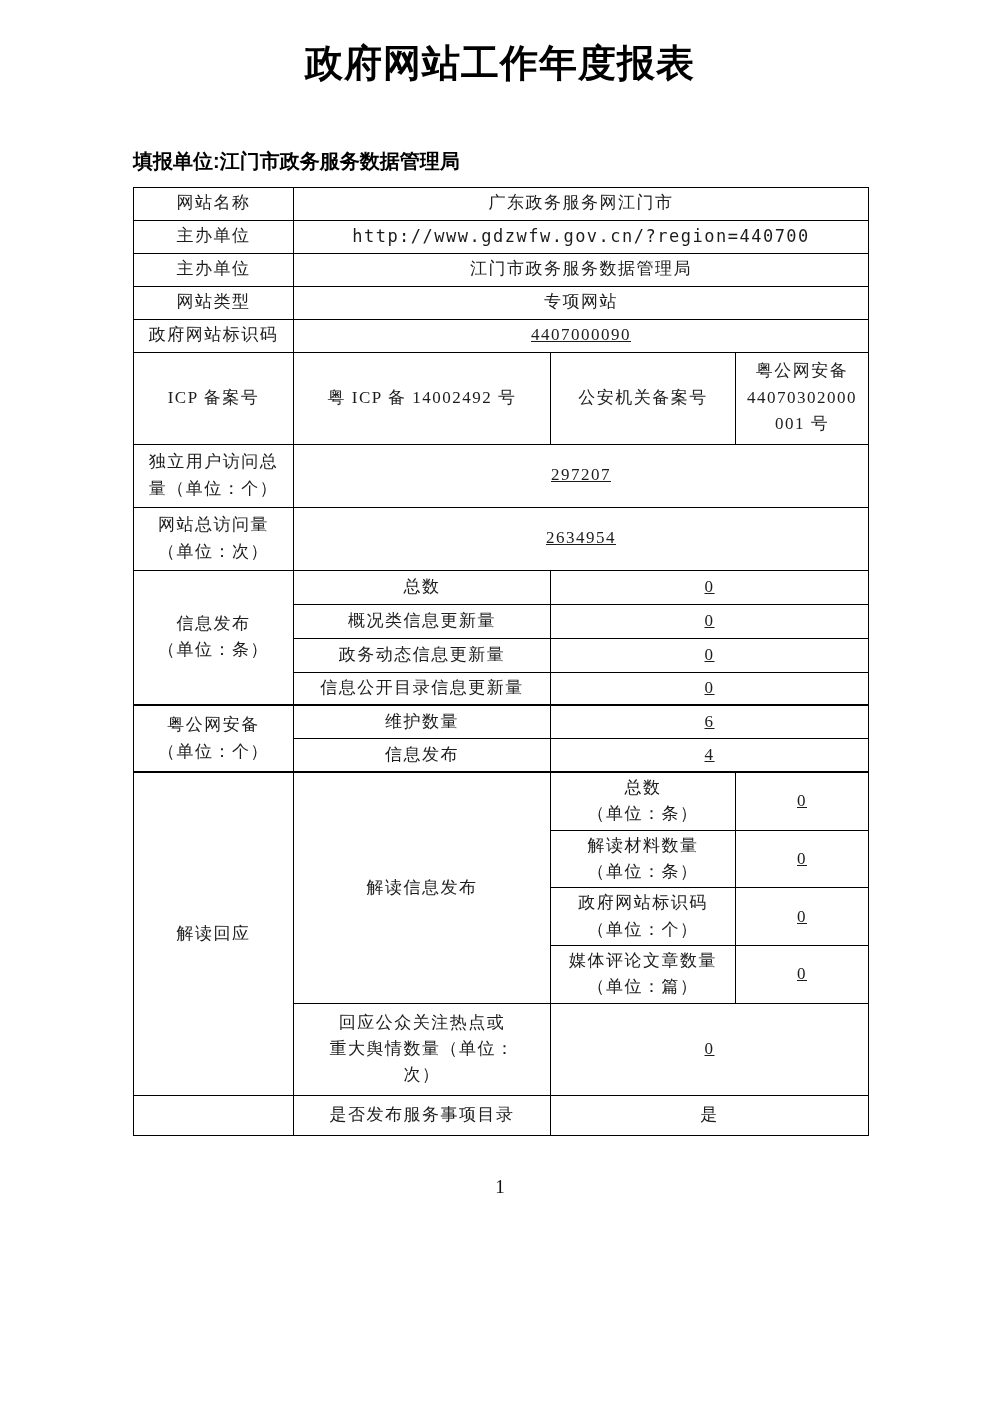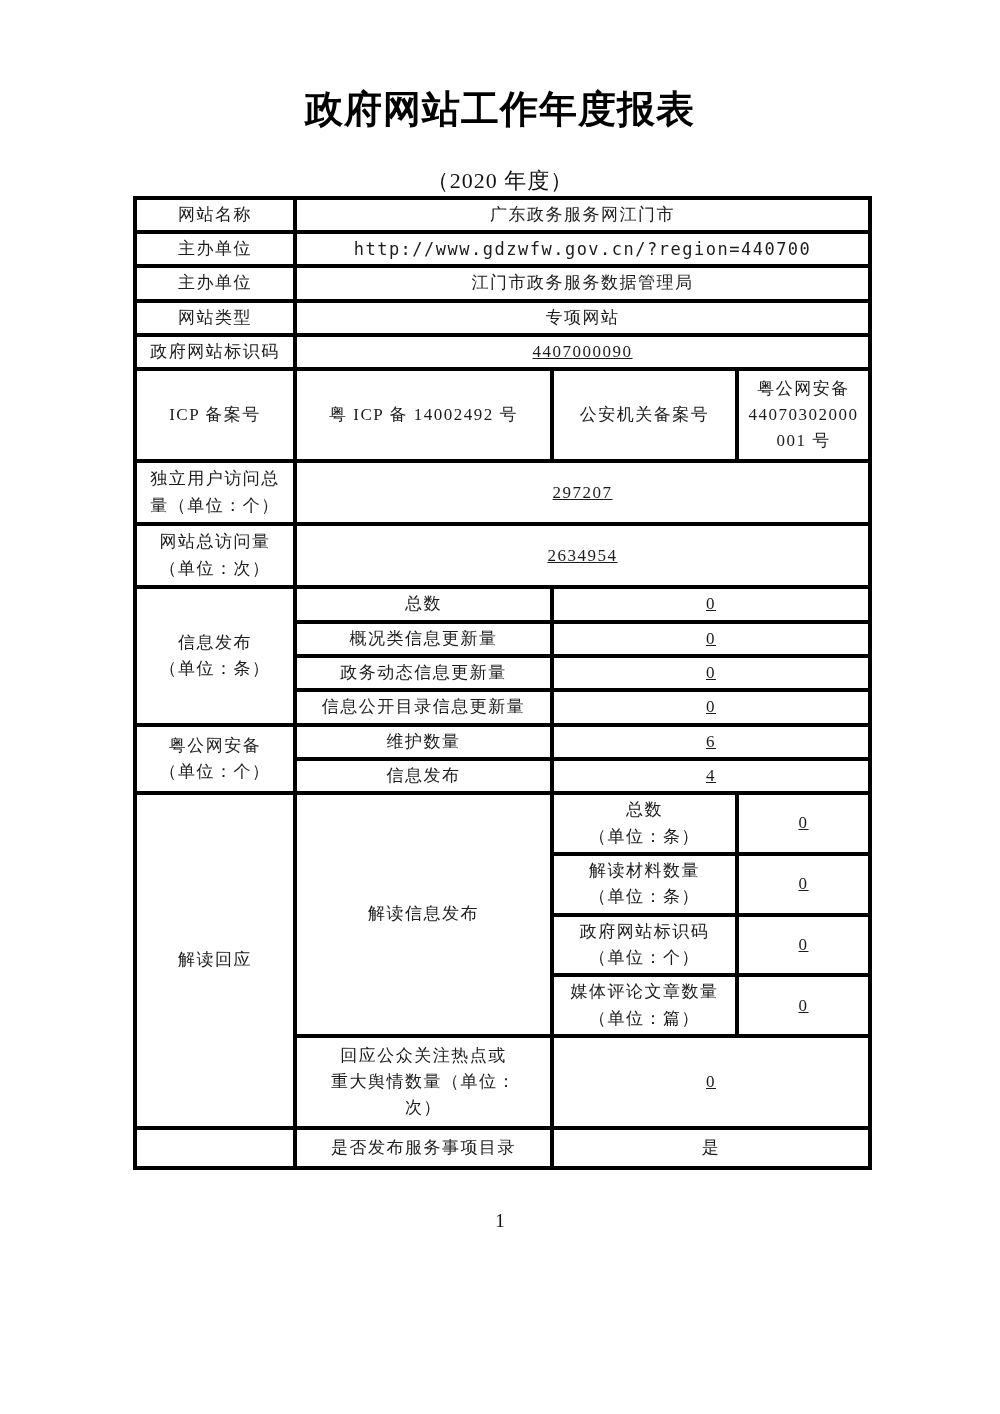--- a/index.html
+++ b/index.html
@@ -13,7 +13,7 @@
   .page { width: 1000px; height: 1414px; overflow: hidden; }
 
   .title {
-    padding-top: 86px;
+    padding-top: 40px;
     text-align: center;
     font-family: "Liberation Sans", "DejaVu Sans", sans-serif;
     font-weight: 700;

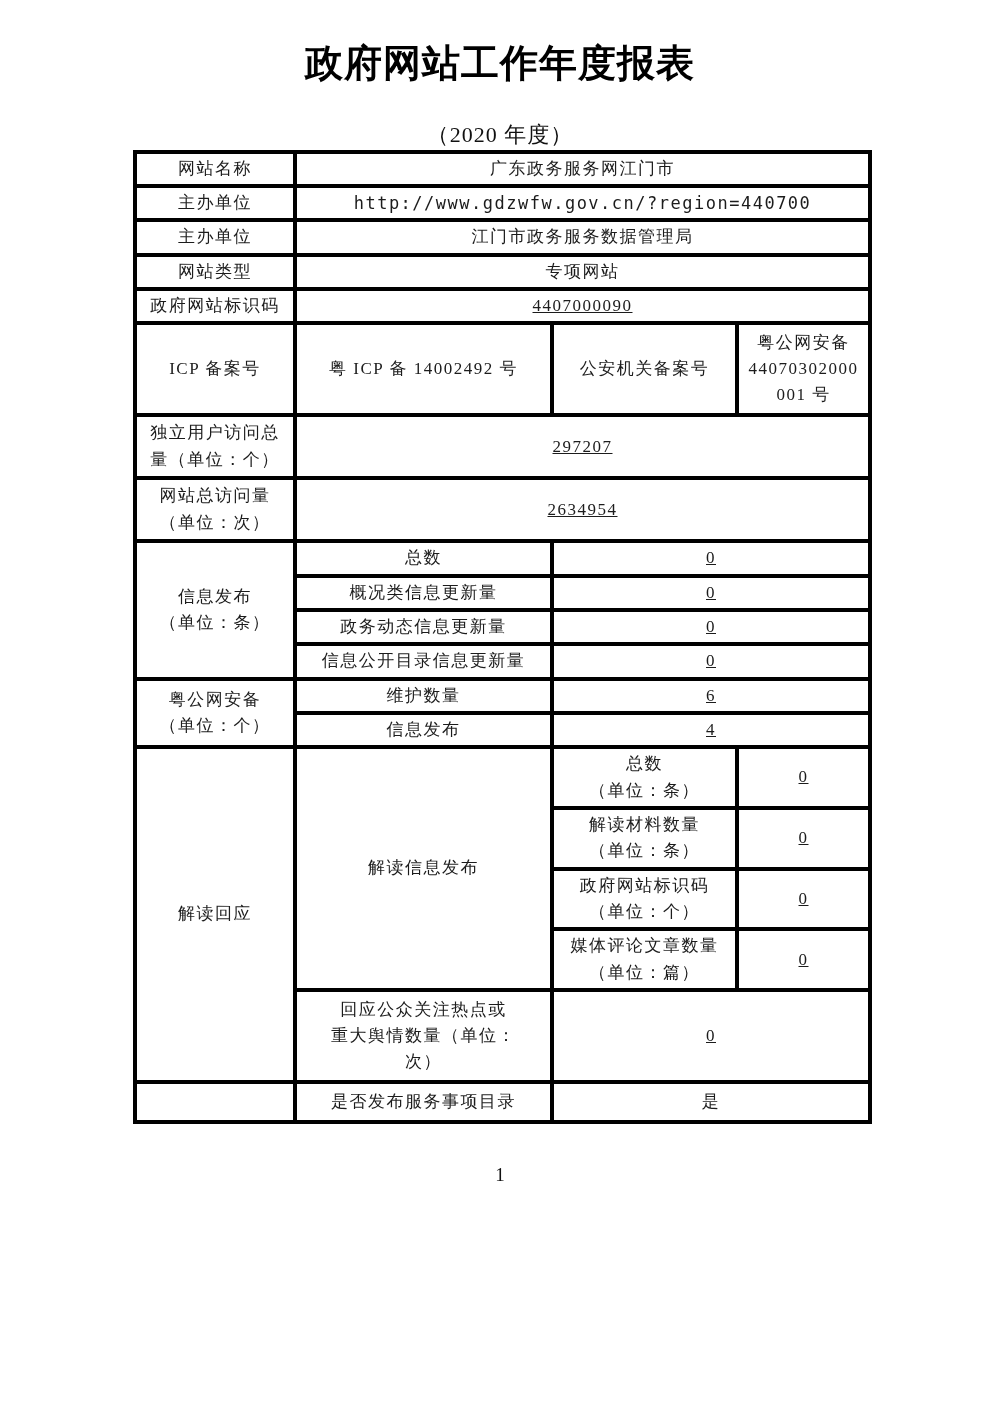--- a/index.html
+++ b/index.html
@@ -82,7 +82,6 @@
 <div class="page">
 
   <div class="title">政府网站工作年度报表</div>
-  <div class="subtitle">（2020 年度）</div>
 
   <table class="report">
     <colgroup>

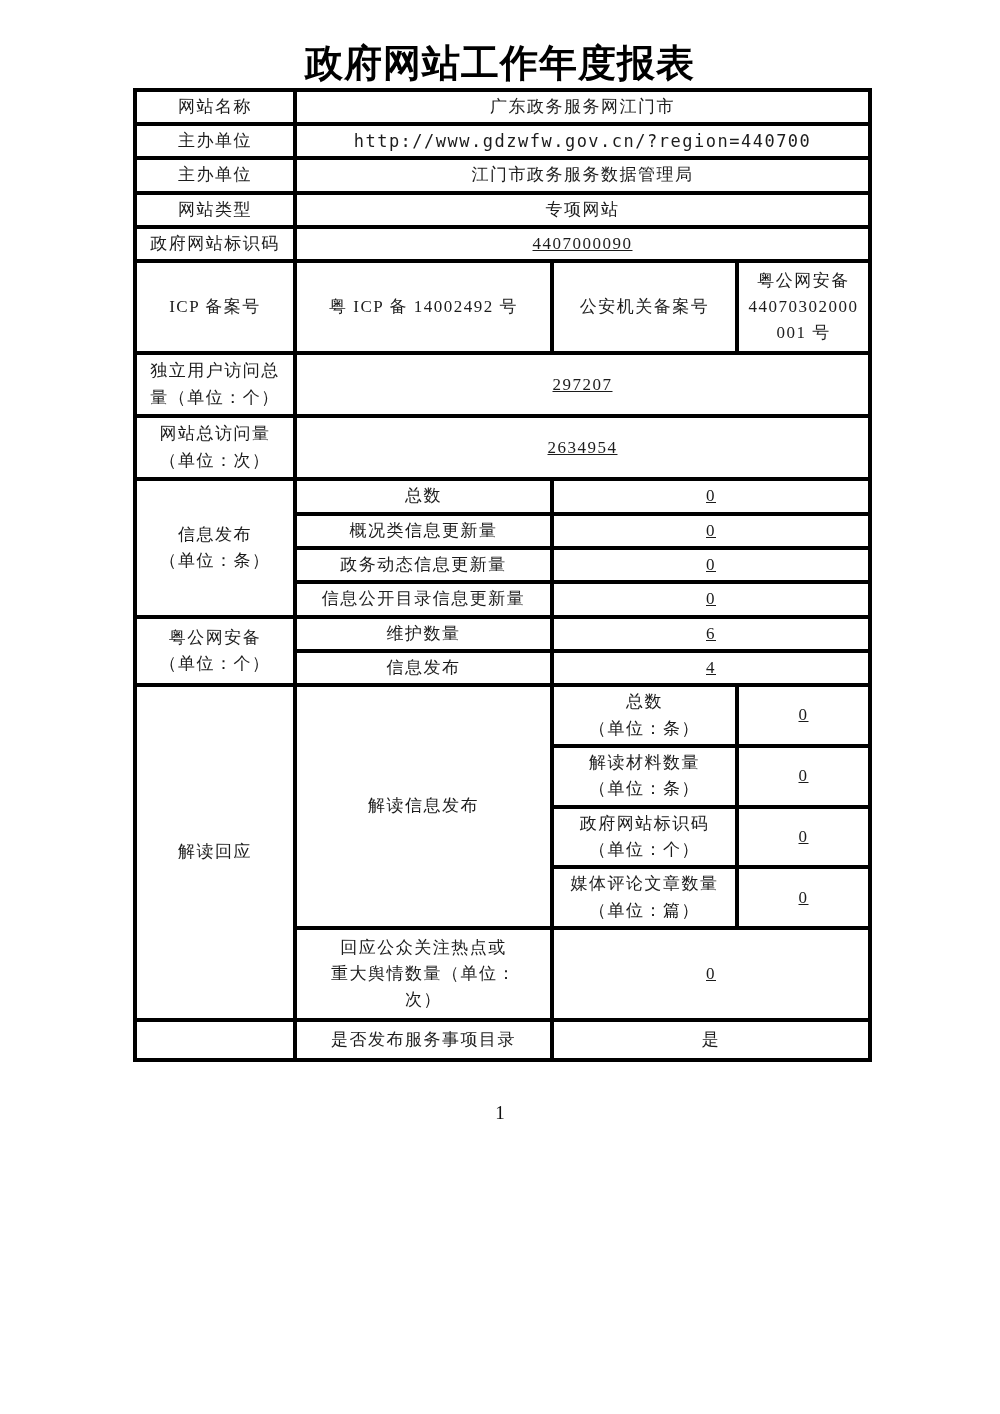--- a/index.html
+++ b/index.html
@@ -82,6 +82,7 @@
 <div class="page">
 
   <div class="title">政府网站工作年度报表</div>
+  <div class="unit-line">填报单位:江门市政务服务数据管理局</div>
 
   <table class="report">
     <colgroup>

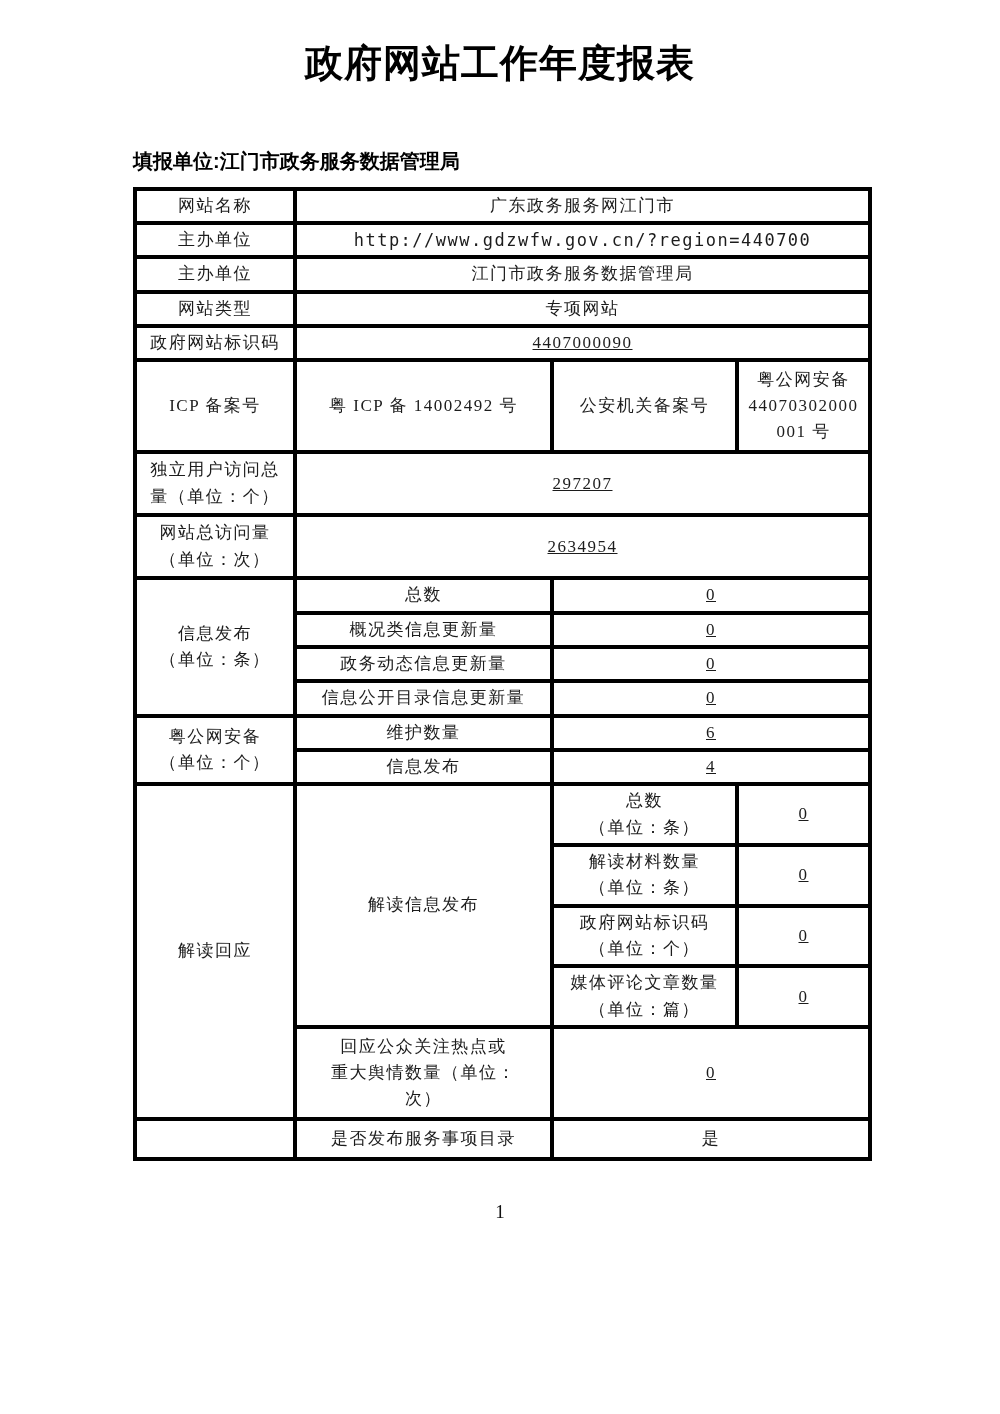--- a/index.html
+++ b/index.html
@@ -44,7 +44,7 @@
     width: 735px;
   }
   table.report td {
-    border: 4px solid #000000;
+    border: 1px solid #000000;
     text-align: center;
     vertical-align: middle;
     font-size: 17px;

